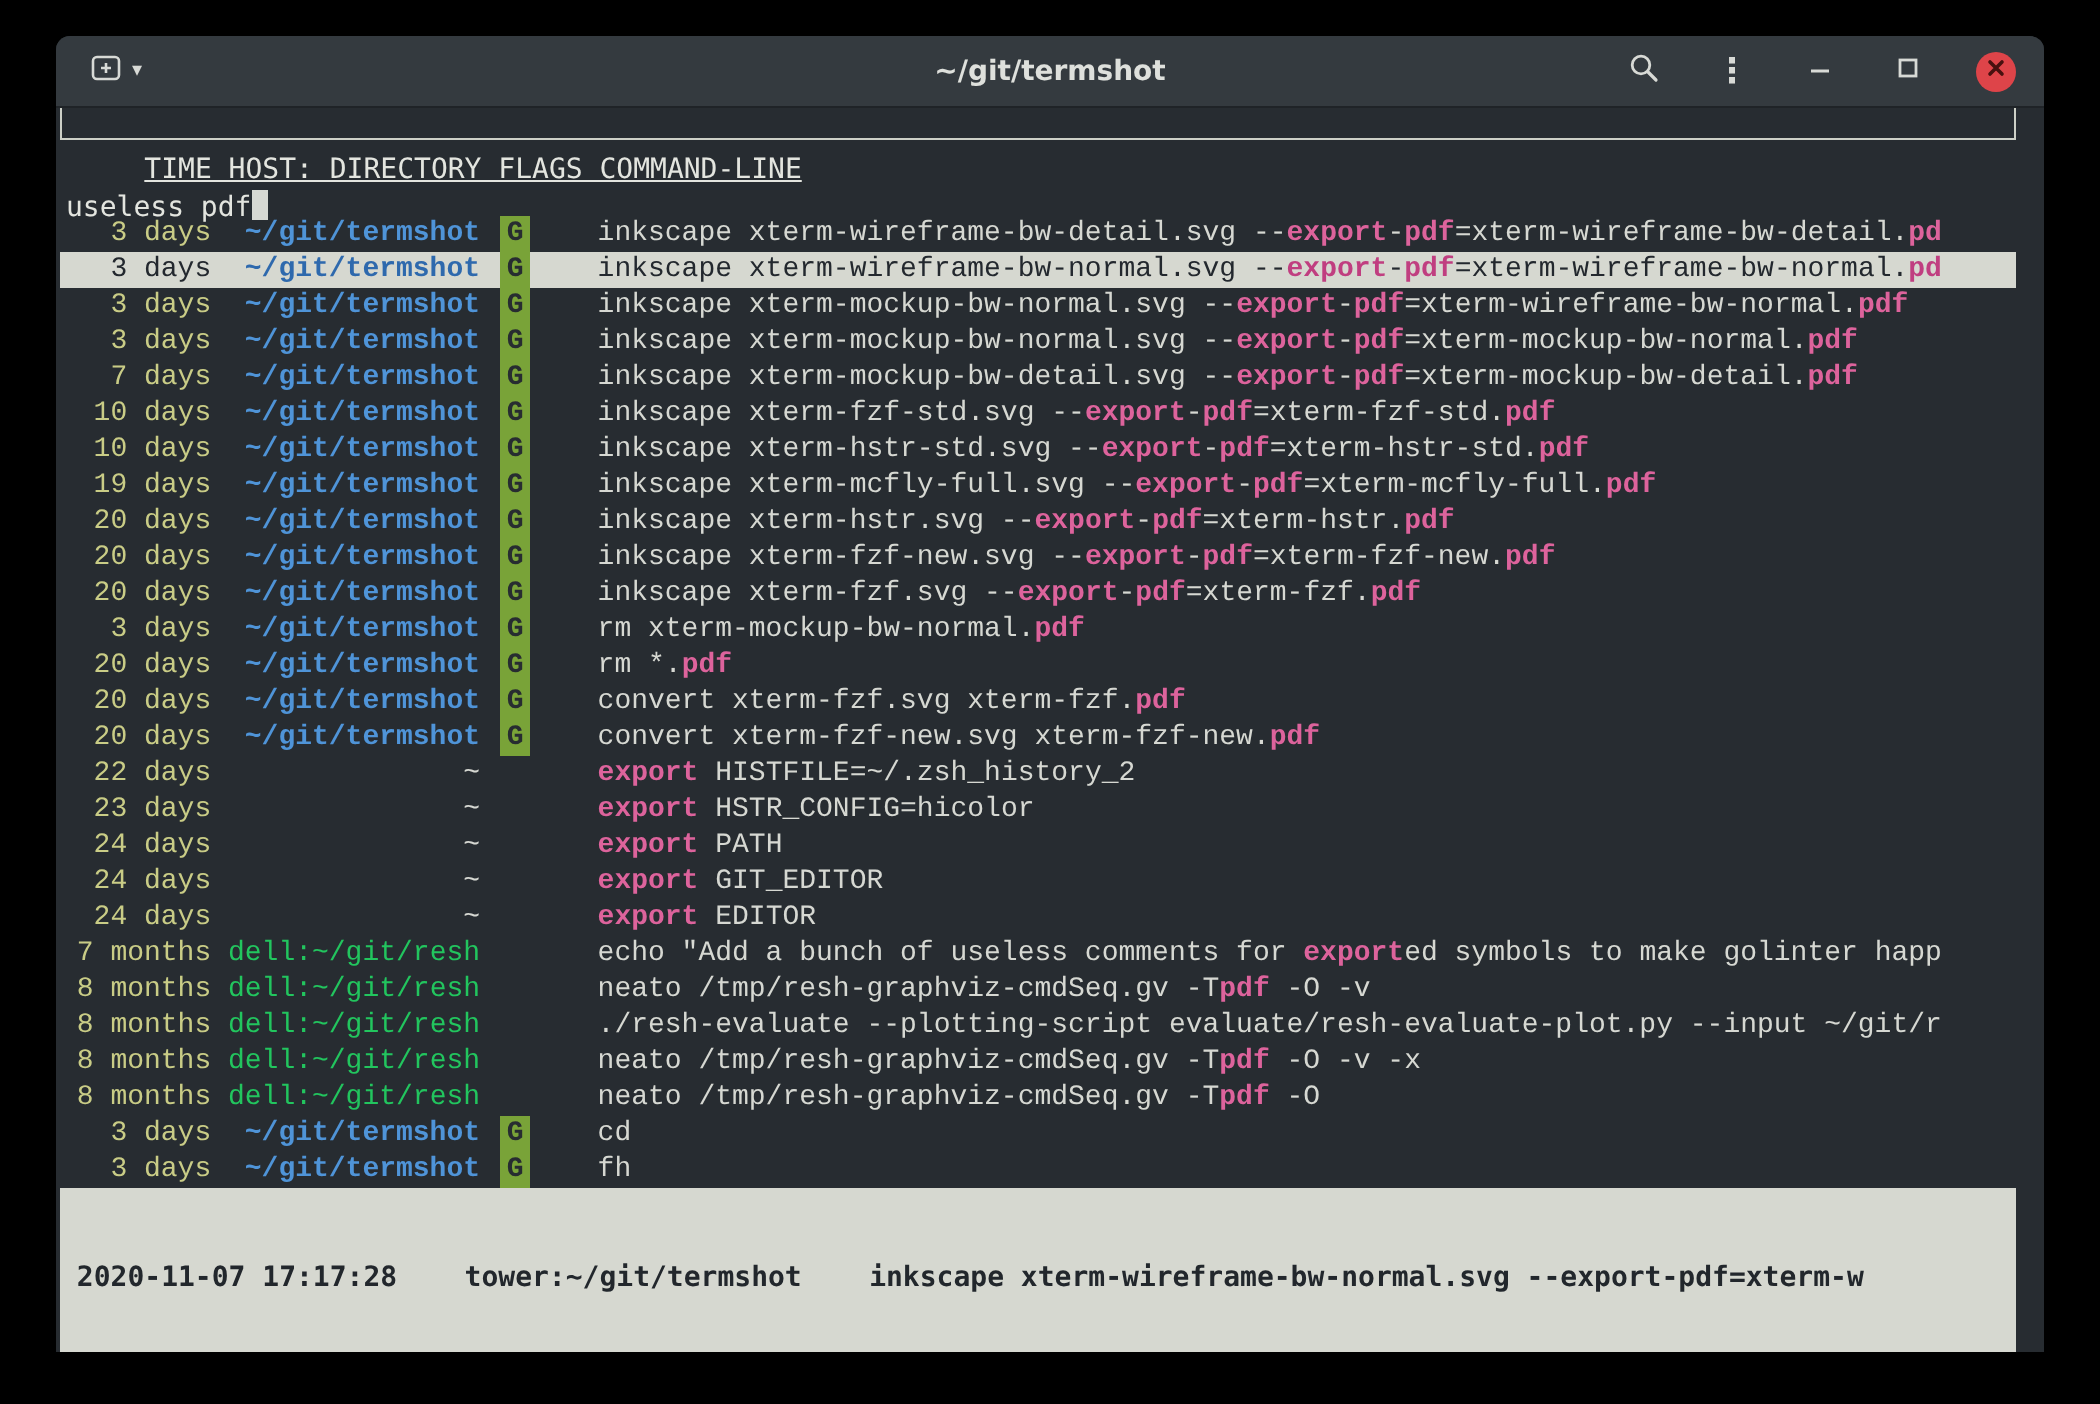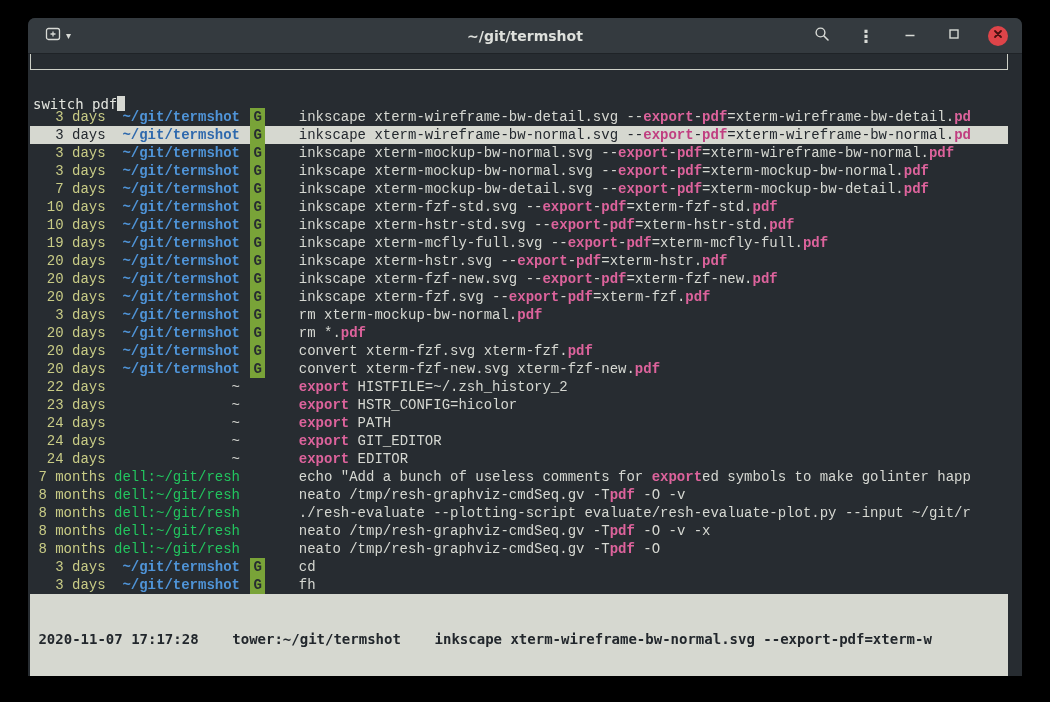--- a/index.html
+++ b/index.html
@@ -137,7 +137,7 @@
         <div class="search-line"><span>switch pdf</span><span class="cursor"></span></div>
       </div>
 
-      <div class="hist-header"><span class="hdr-pad">     </span></div>
+      <div class="hist-header"><span class="hdr-pad">     </span><span class="hdr-text">TIME HOST: DIRECTORY FLAGS COMMAND-LINE</span></div>
 
       <div class="history" id="history-rows"><div class="hrow"><span class="col-time">3 days</span><span class="col-dir local">~/git/termshot</span><span class="col-flags"><span class="flag-badge">G</span></span><span class="col-cmd"><span>inkscape xterm-wireframe-bw-detail.svg --</span><span class="match">export</span><span>-</span><span class="match">pdf</span><span>=xterm-wireframe-bw-detail.</span><span class="match">pd</span></span></div><div class="hrow selected"><span class="col-time">3 days</span><span class="col-dir local">~/git/termshot</span><span class="col-flags"><span class="flag-badge">G</span></span><span class="col-cmd"><span>inkscape xterm-wireframe-bw-normal.svg --</span><span class="match">export</span><span>-</span><span class="match">pdf</span><span>=xterm-wireframe-bw-normal.</span><span class="match">pd</span></span></div><div class="hrow"><span class="col-time">3 days</span><span class="col-dir local">~/git/termshot</span><span class="col-flags"><span class="flag-badge">G</span></span><span class="col-cmd"><span>inkscape xterm-mockup-bw-normal.svg --</span><span class="match">export</span><span>-</span><span class="match">pdf</span><span>=xterm-wireframe-bw-normal.</span><span class="match">pdf</span></span></div><div class="hrow"><span class="col-time">3 days</span><span class="col-dir local">~/git/termshot</span><span class="col-flags"><span class="flag-badge">G</span></span><span class="col-cmd"><span>inkscape xterm-mockup-bw-normal.svg --</span><span class="match">export</span><span>-</span><span class="match">pdf</span><span>=xterm-mockup-bw-normal.</span><span class="match">pdf</span></span></div><div class="hrow"><span class="col-time">7 days</span><span class="col-dir local">~/git/termshot</span><span class="col-flags"><span class="flag-badge">G</span></span><span class="col-cmd"><span>inkscape xterm-mockup-bw-detail.svg --</span><span class="match">export</span><span>-</span><span class="match">pdf</span><span>=xterm-mockup-bw-detail.</span><span class="match">pdf</span></span></div><div class="hrow"><span class="col-time">10 days</span><span class="col-dir local">~/git/termshot</span><span class="col-flags"><span class="flag-badge">G</span></span><span class="col-cmd"><span>inkscape xterm-fzf-std.svg --</span><span class="match">export</span><span>-</span><span class="match">pdf</span><span>=xterm-fzf-std.</span><span class="match">pdf</span></span></div><div class="hrow"><span class="col-time">10 days</span><span class="col-dir local">~/git/termshot</span><span class="col-flags"><span class="flag-badge">G</span></span><span class="col-cmd"><span>inkscape xterm-hstr-std.svg --</span><span class="match">export</span><span>-</span><span class="match">pdf</span><span>=xterm-hstr-std.</span><span class="match">pdf</span></span></div><div class="hrow"><span class="col-time">19 days</span><span class="col-dir local">~/git/termshot</span><span class="col-flags"><span class="flag-badge">G</span></span><span class="col-cmd"><span>inkscape xterm-mcfly-full.svg --</span><span class="match">export</span><span>-</span><span class="match">pdf</span><span>=xterm-mcfly-full.</span><span class="match">pdf</span></span></div><div class="hrow"><span class="col-time">20 days</span><span class="col-dir local">~/git/termshot</span><span class="col-flags"><span class="flag-badge">G</span></span><span class="col-cmd"><span>inkscape xterm-hstr.svg --</span><span class="match">export</span><span>-</span><span class="match">pdf</span><span>=xterm-hstr.</span><span class="match">pdf</span></span></div><div class="hrow"><span class="col-time">20 days</span><span class="col-dir local">~/git/termshot</span><span class="col-flags"><span class="flag-badge">G</span></span><span class="col-cmd"><span>inkscape xterm-fzf-new.svg --</span><span class="match">export</span><span>-</span><span class="match">pdf</span><span>=xterm-fzf-new.</span><span class="match">pdf</span></span></div><div class="hrow"><span class="col-time">20 days</span><span class="col-dir local">~/git/termshot</span><span class="col-flags"><span class="flag-badge">G</span></span><span class="col-cmd"><span>inkscape xterm-fzf.svg --</span><span class="match">export</span><span>-</span><span class="match">pdf</span><span>=xterm-fzf.</span><span class="match">pdf</span></span></div><div class="hrow"><span class="col-time">3 days</span><span class="col-dir local">~/git/termshot</span><span class="col-flags"><span class="flag-badge">G</span></span><span class="col-cmd"><span>rm xterm-mockup-bw-normal.</span><span class="match">pdf</span></span></div><div class="hrow"><span class="col-time">20 days</span><span class="col-dir local">~/git/termshot</span><span class="col-flags"><span class="flag-badge">G</span></span><span class="col-cmd"><span>rm *.</span><span class="match">pdf</span></span></div><div class="hrow"><span class="col-time">20 days</span><span class="col-dir local">~/git/termshot</span><span class="col-flags"><span class="flag-badge">G</span></span><span class="col-cmd"><span>convert xterm-fzf.svg xterm-fzf.</span><span class="match">pdf</span></span></div><div class="hrow"><span class="col-time">20 days</span><span class="col-dir local">~/git/termshot</span><span class="col-flags"><span class="flag-badge">G</span></span><span class="col-cmd"><span>convert xterm-fzf-new.svg xterm-fzf-new.</span><span class="match">pdf</span></span></div><div class="hrow"><span class="col-time">22 days</span><span class="col-dir home">~</span><span class="col-flags"></span><span class="col-cmd"><span class="match">export</span><span> HISTFILE=~/.zsh_history_2</span></span></div><div class="hrow"><span class="col-time">23 days</span><span class="col-dir home">~</span><span class="col-flags"></span><span class="col-cmd"><span class="match">export</span><span> HSTR_CONFIG=hicolor</span></span></div><div class="hrow"><span class="col-time">24 days</span><span class="col-dir home">~</span><span class="col-flags"></span><span class="col-cmd"><span class="match">export</span><span> PATH</span></span></div><div class="hrow"><span class="col-time">24 days</span><span class="col-dir home">~</span><span class="col-flags"></span><span class="col-cmd"><span class="match">export</span><span> GIT_EDITOR</span></span></div><div class="hrow"><span class="col-time">24 days</span><span class="col-dir home">~</span><span class="col-flags"></span><span class="col-cmd"><span class="match">export</span><span> EDITOR</span></span></div><div class="hrow"><span class="col-time">7 months</span><span class="col-dir remote">dell:~/git/resh</span><span class="col-flags"></span><span class="col-cmd"><span>echo "Add a bunch of useless comments for </span><span class="match">export</span><span>ed symbols to make golinter happ</span></span></div><div class="hrow"><span class="col-time">8 months</span><span class="col-dir remote">dell:~/git/resh</span><span class="col-flags"></span><span class="col-cmd"><span>neato /tmp/resh-graphviz-cmdSeq.gv -T</span><span class="match">pdf</span><span> -O -v</span></span></div><div class="hrow"><span class="col-time">8 months</span><span class="col-dir remote">dell:~/git/resh</span><span class="col-flags"></span><span class="col-cmd"><span>./resh-evaluate --plotting-script evaluate/resh-evaluate-plot.py --input ~/git/r</span></span></div><div class="hrow"><span class="col-time">8 months</span><span class="col-dir remote">dell:~/git/resh</span><span class="col-flags"></span><span class="col-cmd"><span>neato /tmp/resh-graphviz-cmdSeq.gv -T</span><span class="match">pdf</span><span> -O -v -x</span></span></div><div class="hrow"><span class="col-time">8 months</span><span class="col-dir remote">dell:~/git/resh</span><span class="col-flags"></span><span class="col-cmd"><span>neato /tmp/resh-graphviz-cmdSeq.gv -T</span><span class="match">pdf</span><span> -O</span></span></div><div class="hrow"><span class="col-time">3 days</span><span class="col-dir local">~/git/termshot</span><span class="col-flags"><span class="flag-badge">G</span></span><span class="col-cmd"><span>cd</span></span></div><div class="hrow"><span class="col-time">3 days</span><span class="col-dir local">~/git/termshot</span><span class="col-flags"><span class="flag-badge">G</span></span><span class="col-cmd"><span>fh</span></span></div></div>
 

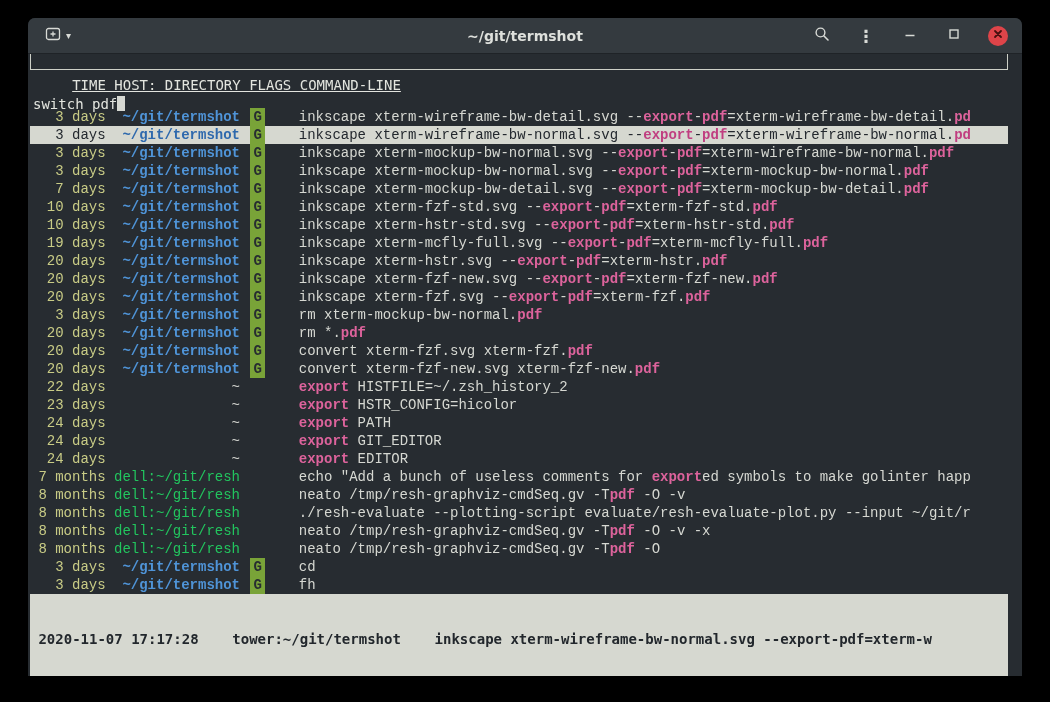--- a/index.html
+++ b/index.html
@@ -134,7 +134,7 @@
 
       <div class="search-panel">
         <span class="search-title">RESH CLI - CONTEXTUAL MODE - (CTRL+R to switch to RAW MODE)</span>
-        <div class="search-line"><span>switch pdf</span><span class="cursor"></span></div>
+        <div class="search-line"><span>useless pdf</span><span class="cursor"></span></div>
       </div>
 
       <div class="hist-header"><span class="hdr-pad">     </span><span class="hdr-text">TIME HOST: DIRECTORY FLAGS COMMAND-LINE</span></div>

